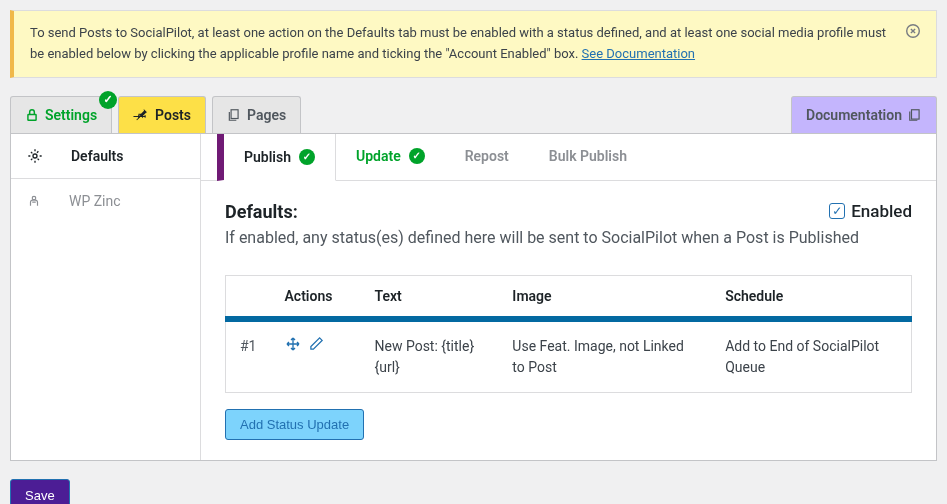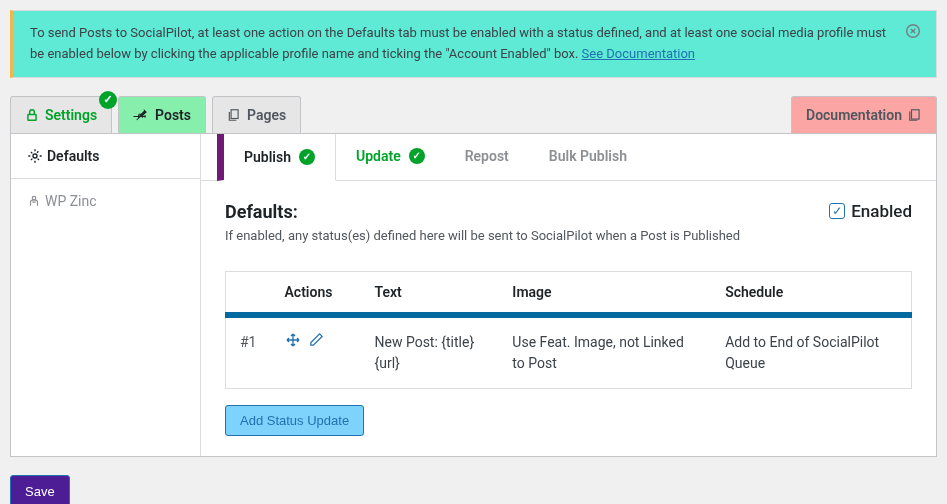--- a/index.html
+++ b/index.html
@@ -6,7 +6,7 @@
   body { font-family: -apple-system, BlinkMacSystemFont, "Segoe UI", Roboto, sans-serif; background: #f0f0f1; color: #3c434a; font-size: 13px; padding: 10px; width: 947px; }
   
   
-  .notice { background: #5eead4; border: 1px solid #dcdcde; border-left: 4px solid #f0b849; padding: 12px 16px; margin-bottom: 18px; position: relative; display: flex; align-items: flex-start; }
+  .notice { background: #fef9c3; border: 1px solid #dcdcde; border-left: 4px solid #f0b849; padding: 12px 16px; margin-bottom: 18px; position: relative; display: flex; align-items: flex-start; }
   .notice-text { flex: 1; line-height: 1.6; font-size: 13px; color: #3c434a; }
   .notice-text a { color: #2271b1; text-decoration: underline; }
   .notice-dismiss { color: #787c82; cursor: pointer; font-size: 16px; padding-left: 12px; }

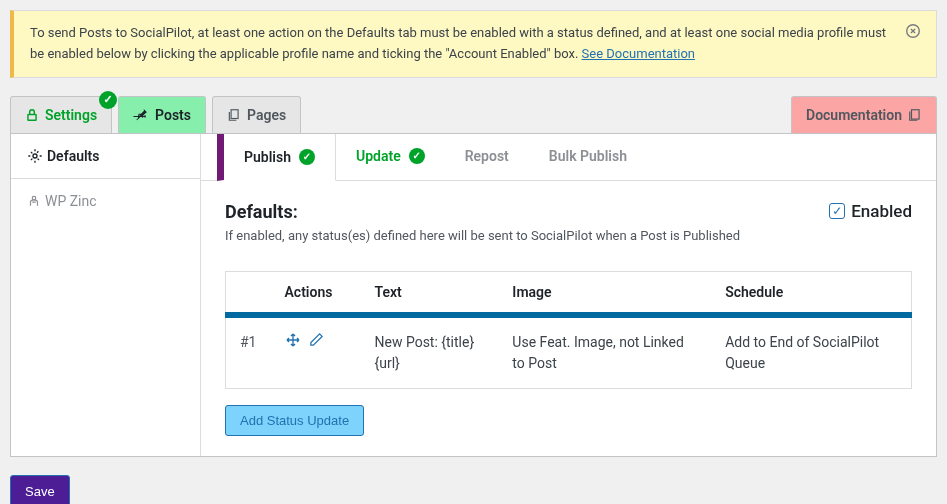--- a/index.html
+++ b/index.html
@@ -16,7 +16,7 @@
   .tabs-left { display: flex; gap: 6px; }
   .tabs-right { margin-left: auto; }
   .tab { display: inline-flex; align-items: center; gap: 6px; padding: 10px 14px; background: #e6e6e6; border: 1px solid #c3c4c7; border-bottom: none; border-radius: 3px 3px 0 0; font-weight: 600; font-size: 14px; color: #50575e; cursor: pointer; position: relative; }
-  .tab.active { background: #86efac; color: #1d2327; }
+  .tab.active { background: #fde047; color: #1d2327; }
   .tab.settings { color: #00a32a; }
   .tab-badge { position: absolute; top: -6px; right: -6px; width: 18px; height: 18px; border-radius: 50%; background: #00a32a; color: #fff; font-size: 11px; display: flex; align-items: center; justify-content: center; }
   .tab-icon { display: inline-flex; }

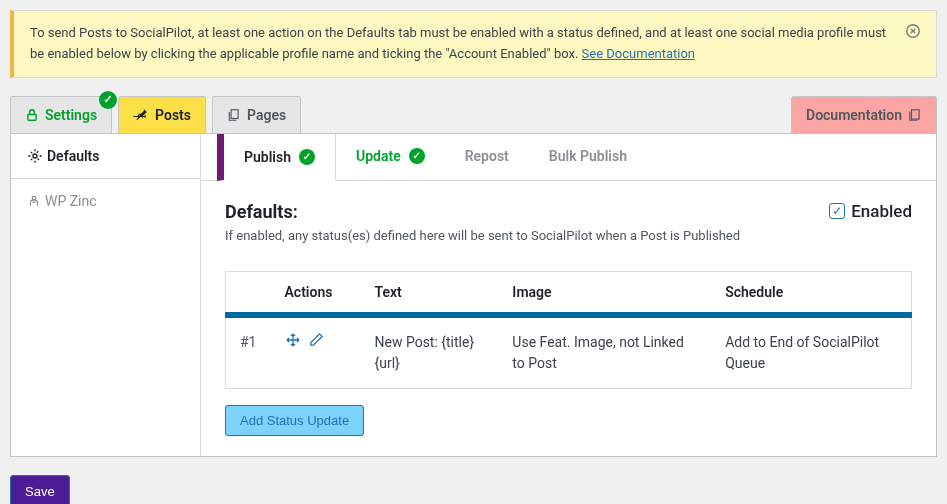--- a/index.html
+++ b/index.html
@@ -20,7 +20,7 @@
   .tab.settings { color: #00a32a; }
   .tab-badge { position: absolute; top: -6px; right: -6px; width: 18px; height: 18px; border-radius: 50%; background: #00a32a; color: #fff; font-size: 11px; display: flex; align-items: center; justify-content: center; }
   .tab-icon { display: inline-flex; }
-  .doc-tab { background: #fca5a5; border: 1px solid #c3c4c7; padding: 10px 14px; font-weight: 600; font-size: 14px; color: #50575e; border-radius: 3px 3px 0 0; display: inline-flex; align-items: center; gap: 6px; cursor: pointer; border-bottom: none; }
+  .doc-tab { background: #c4b5fd; border: 1px solid #c3c4c7; padding: 10px 14px; font-weight: 600; font-size: 14px; color: #50575e; border-radius: 3px 3px 0 0; display: inline-flex; align-items: center; gap: 6px; cursor: pointer; border-bottom: none; }
 
   
   .main-box { display: flex; background: #fff; border: 1px solid #c3c4c7; border-top: none; margin-bottom: 18px; }

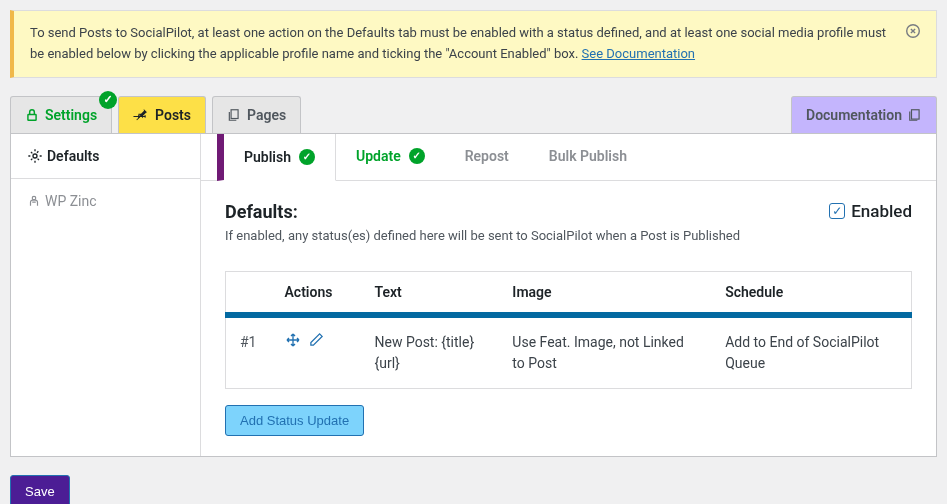--- a/index.html
+++ b/index.html
@@ -25,7 +25,7 @@
   
   .main-box { display: flex; background: #fff; border: 1px solid #c3c4c7; border-top: none; margin-bottom: 18px; }
   .sidebar { width: 190px; border-right: 1px solid #dcdcde; }
-  .sidebar-item { display: flex; align-items: center; gap: 4px; padding: 14px 16px; font-size: 14px; cursor: pointer; }
+  .sidebar-item { display: flex; align-items: center; gap: 28px; padding: 14px 16px; font-size: 14px; cursor: pointer; }
   .sidebar-item.active { color: #1d2327; font-weight: 600; border-bottom: 1px solid #dcdcde; }
   .sidebar-item.inactive { color: #8c8f94; }
   .sidebar-icon { display: inline-flex; }

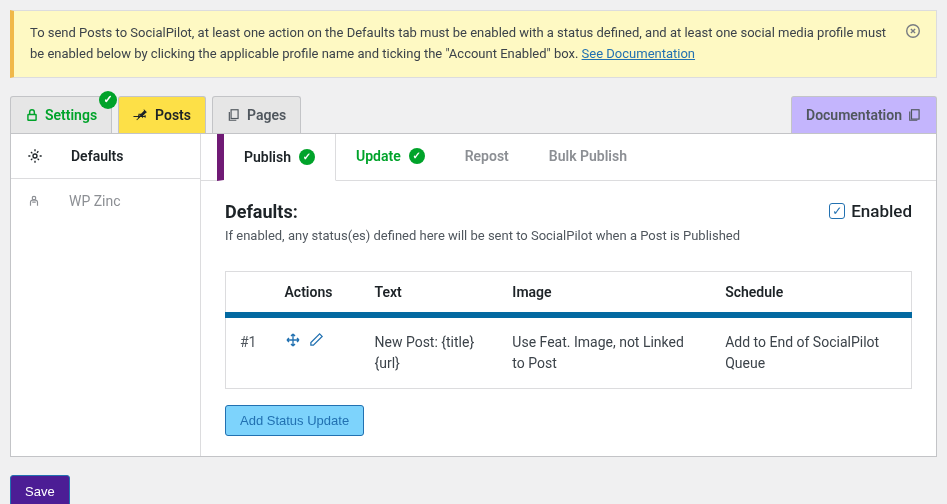--- a/index.html
+++ b/index.html
@@ -44,7 +44,7 @@
   .defaults-title { font-size: 18px; font-weight: 700; color: #1d2327; }
   .enabled-toggle { margin-left: auto; display: inline-flex; align-items: center; gap: 6px; font-size: 17px; font-weight: 500; color: #1d2327; }
   .checkbox { width: 16px; height: 16px; border: 1px solid #2271b1; border-radius: 3px; display: inline-flex; align-items: center; justify-content: center; color: #2271b1; font-size: 12px; background: #fff; cursor: pointer; }
-  .defaults-desc { font-size: 13px; color: #50575e; margin-bottom: 28px; }
+  .defaults-desc { font-size: 16px; color: #50575e; margin-bottom: 28px; }
 
   
   table { width: 100%; border-collapse: collapse; border: 1px solid #dcdcde; margin-bottom: 16px; }

